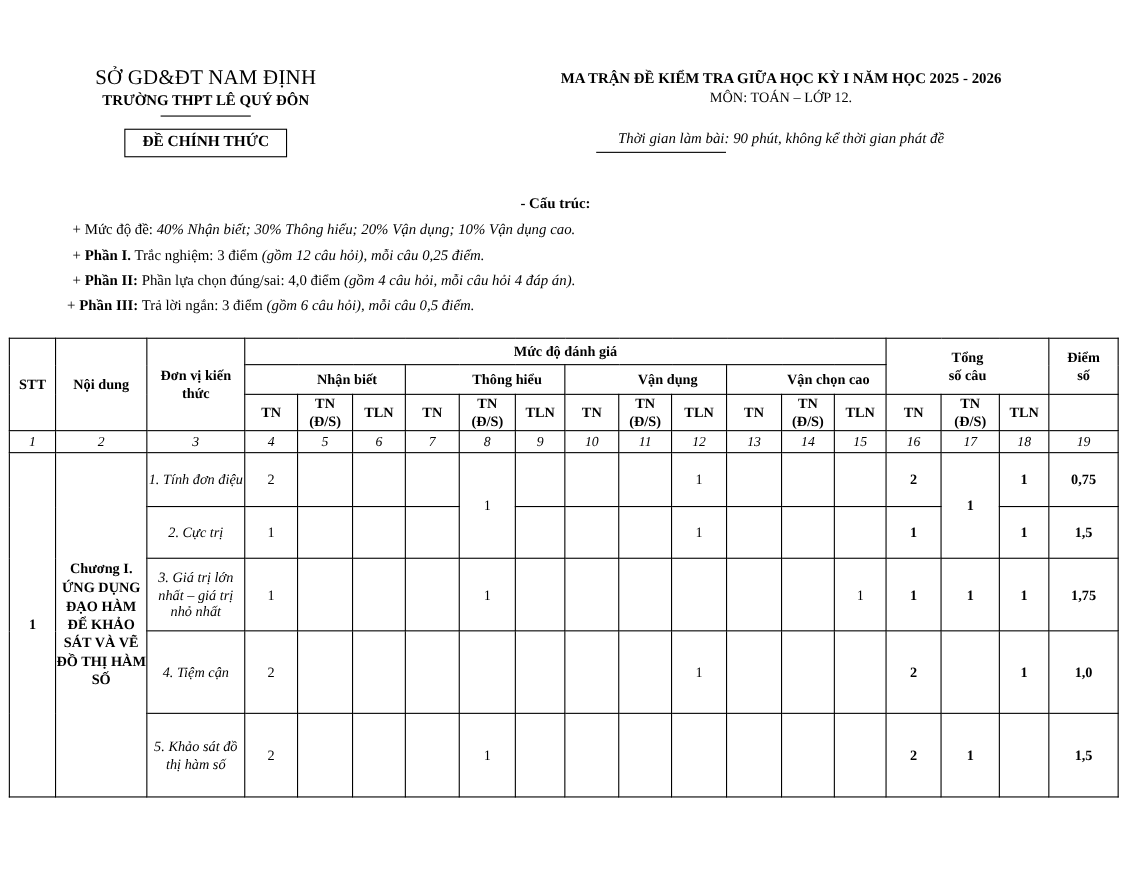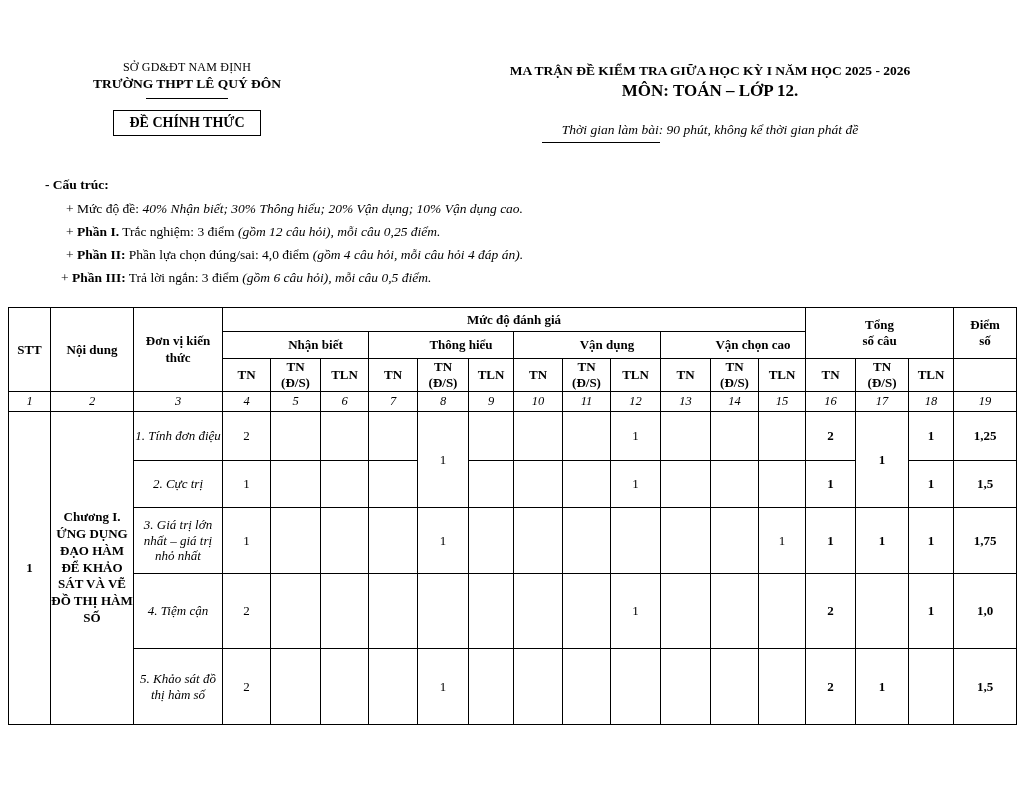--- a/index.html
+++ b/index.html
@@ -9,7 +9,7 @@
   }
   
   .hdr-left { position:absolute; left:68px; top:60px; width:238px; text-align:center; }
-  .hdr-left .l1 { font-size:12px; letter-spacing:0.2px; }
+  .hdr-left .l1 { font-size:19px; letter-spacing:0.2px; }
   .hdr-left .l2 { font-size:13.5px; font-weight:bold; margin-top:1px; }
   .hdr-rule { width:82px; border:0; border-top:1.4px solid #000; margin:6px auto 0; }
   .stamp-box {

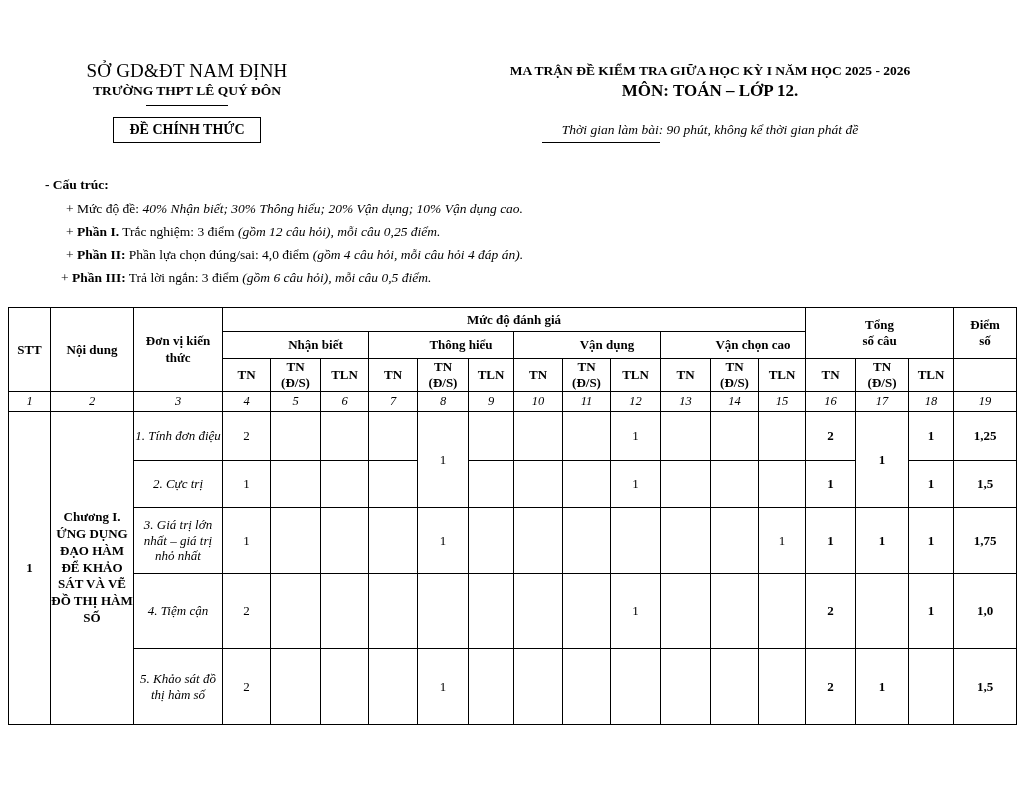--- a/index.html
+++ b/index.html
@@ -18,7 +18,7 @@
   }
   .hdr-right { position:absolute; left:450px; top:63px; width:520px; text-align:center; }
   .hdr-right .t1 { font-size:13.5px; font-weight:bold; }
-  .hdr-right .t2 { font-size:17px; font-weight:bold; margin-top:2px; }
+  .hdr-right .t2 { font-size:13px; font-weight:normal; margin-top:2px; }
   .hdr-right .time { font-size:13.5px; font-style:italic; margin-top:21px; }
   .time-rule { width:118px; border:0; border-top:1.4px solid #000; margin:4px 0 0 92px; }
   

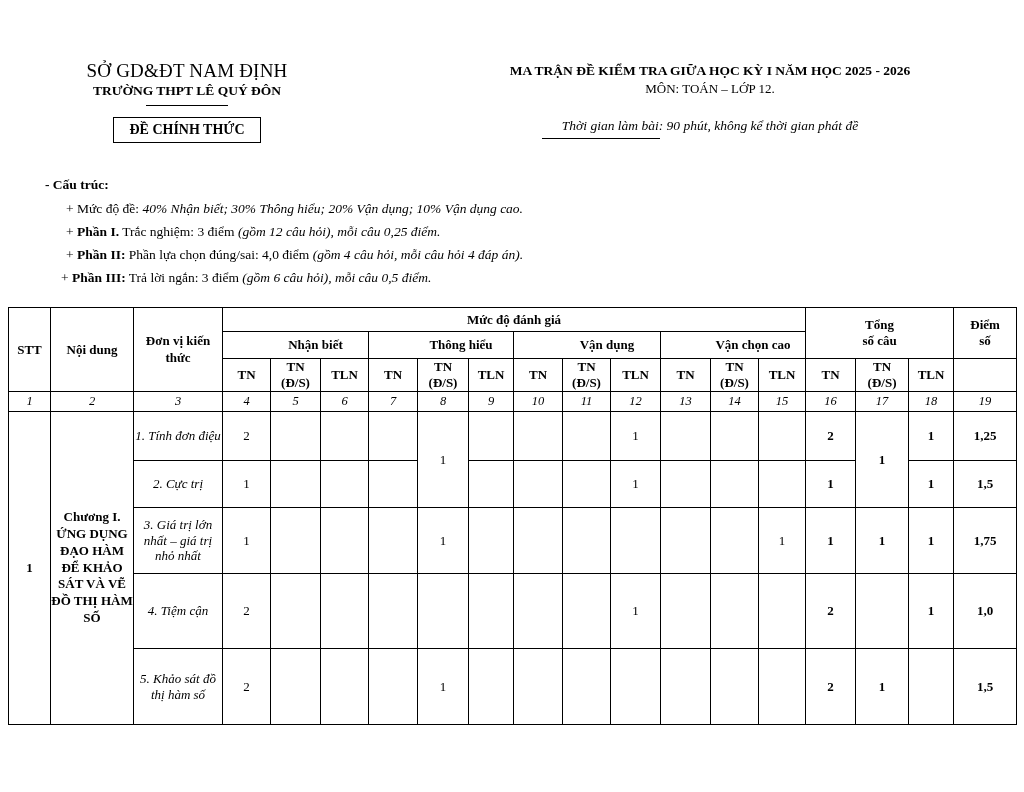--- a/index.html
+++ b/index.html
@@ -23,7 +23,7 @@
   .time-rule { width:118px; border:0; border-top:1.4px solid #000; margin:4px 0 0 92px; }
   
   .structure { position:absolute; left:45px; top:177px; width:920px; font-size:13.5px; }
-  .structure .label { font-weight:bold; margin-bottom:8px; }
+  .structure .label { font-weight:bold; margin-bottom:8px;text-align:center; }
   .structure .line { margin-bottom:7px; padding-left:21px;font-family:Liberation Serif, serif; }
   .b { font-weight:bold; }
   .i { font-style:italic; }

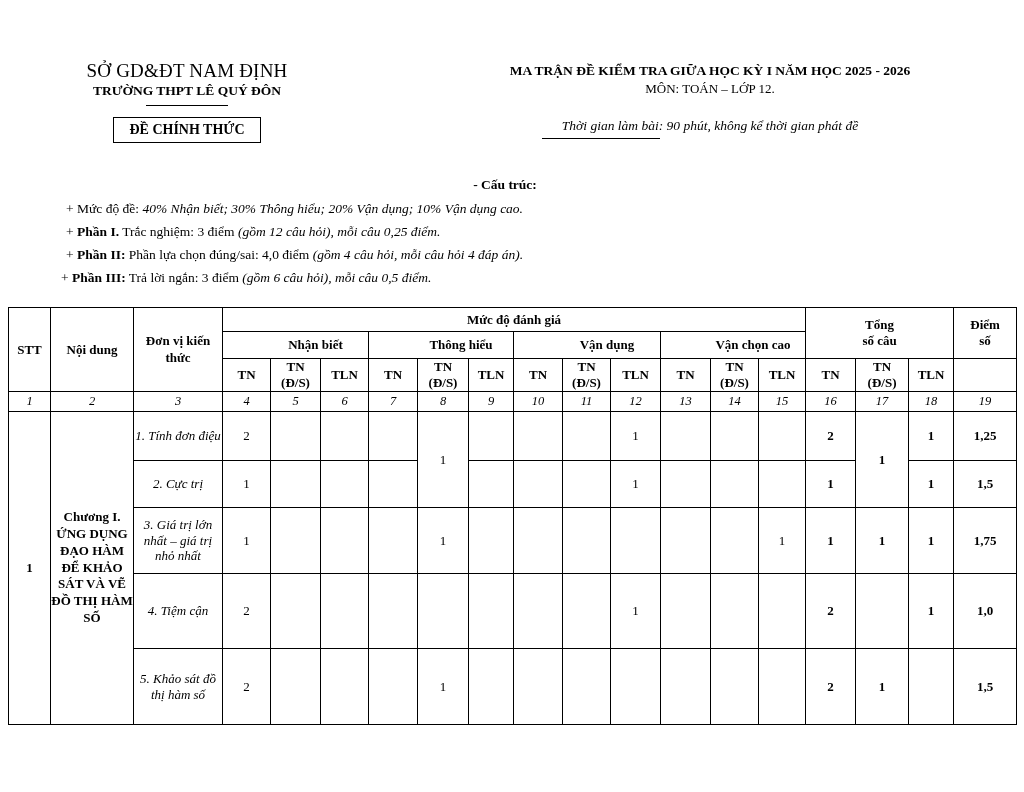--- a/index.html
+++ b/index.html
@@ -179,7 +179,7 @@
       <td class="tot">2</td>
       <td rowspan="2" class="tot">1</td>
       <td class="tot">1</td>
-      <td class="tot">1,25</td>
+      <td class="tot">0,75</td>
     </tr>
 
     <tr class="r2">

